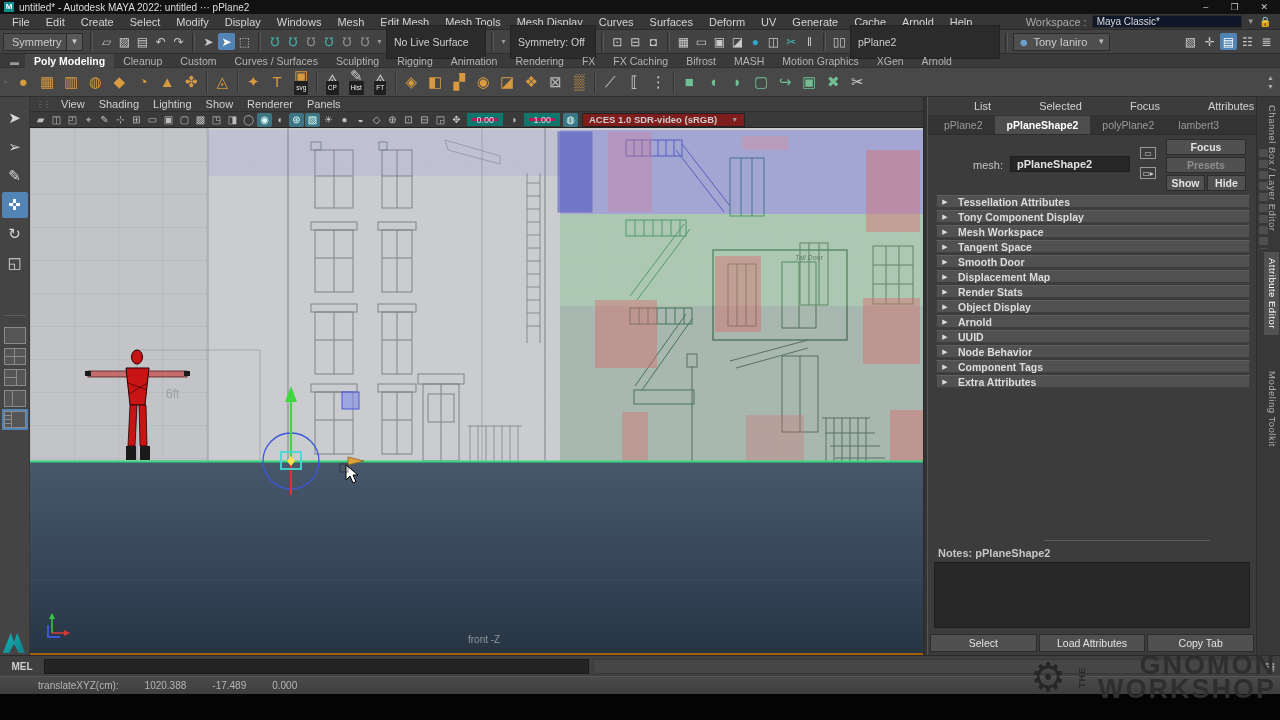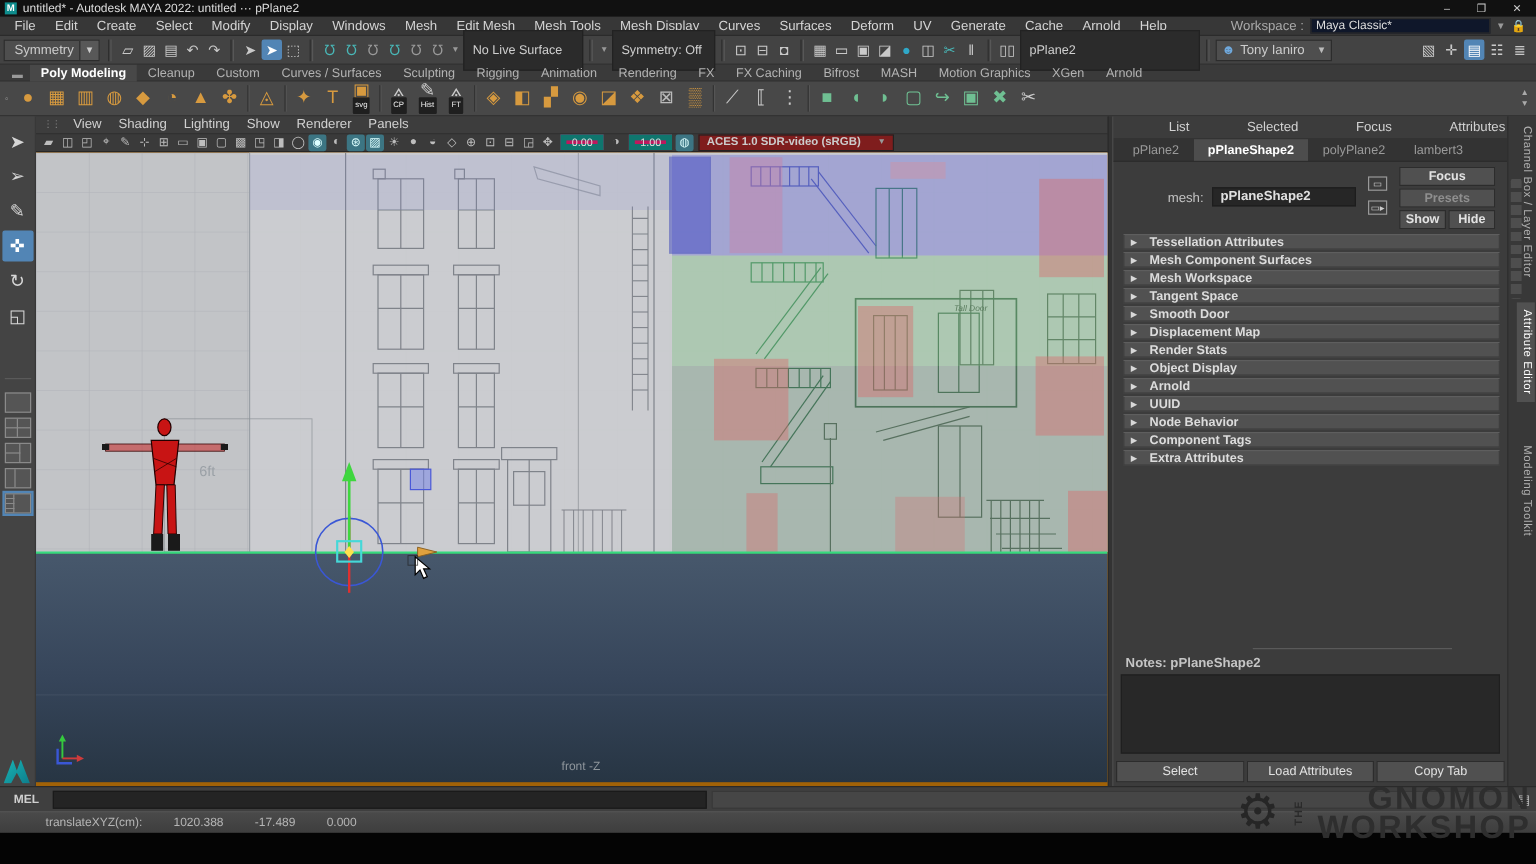--- a/index.html
+++ b/index.html
@@ -700,7 +700,7 @@
 
         <div class="sectionbar">
           <span class="tri">▶</span>
-          <span class="slabel">Mesh Component Surfaces</span>
+          <span class="slabel">Tony Component Display</span>
         </div>
 
         <div class="sectionbar">

